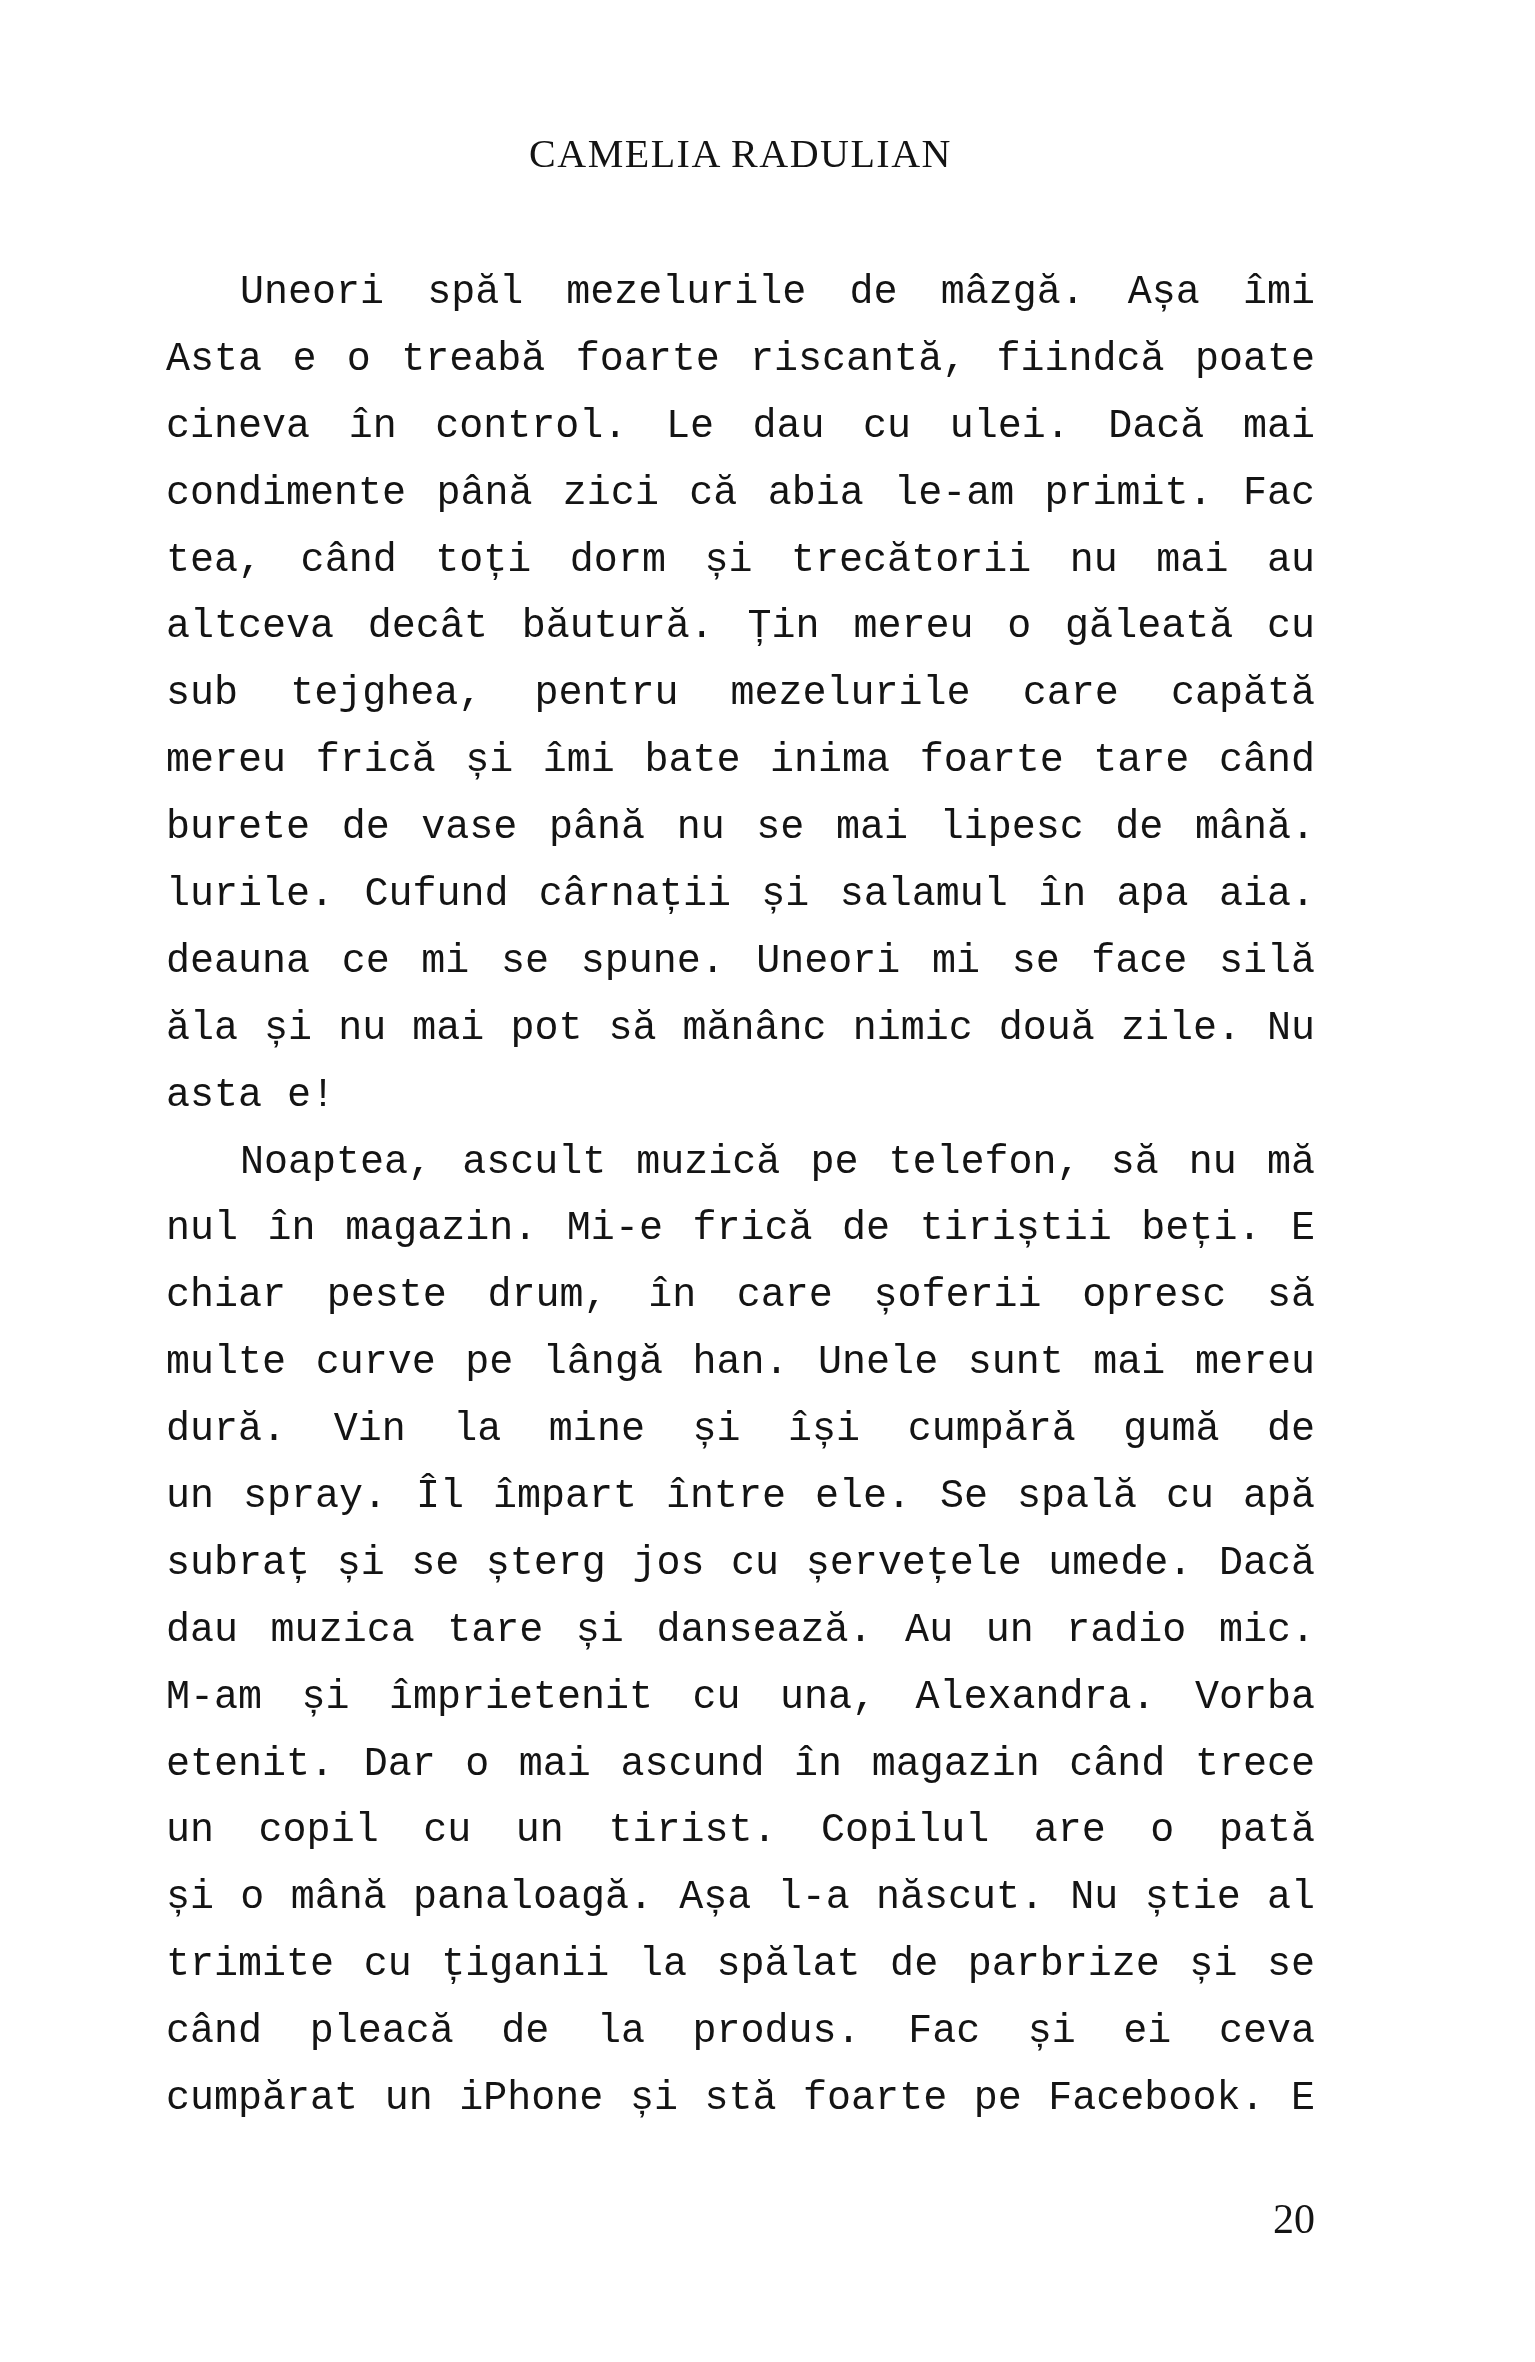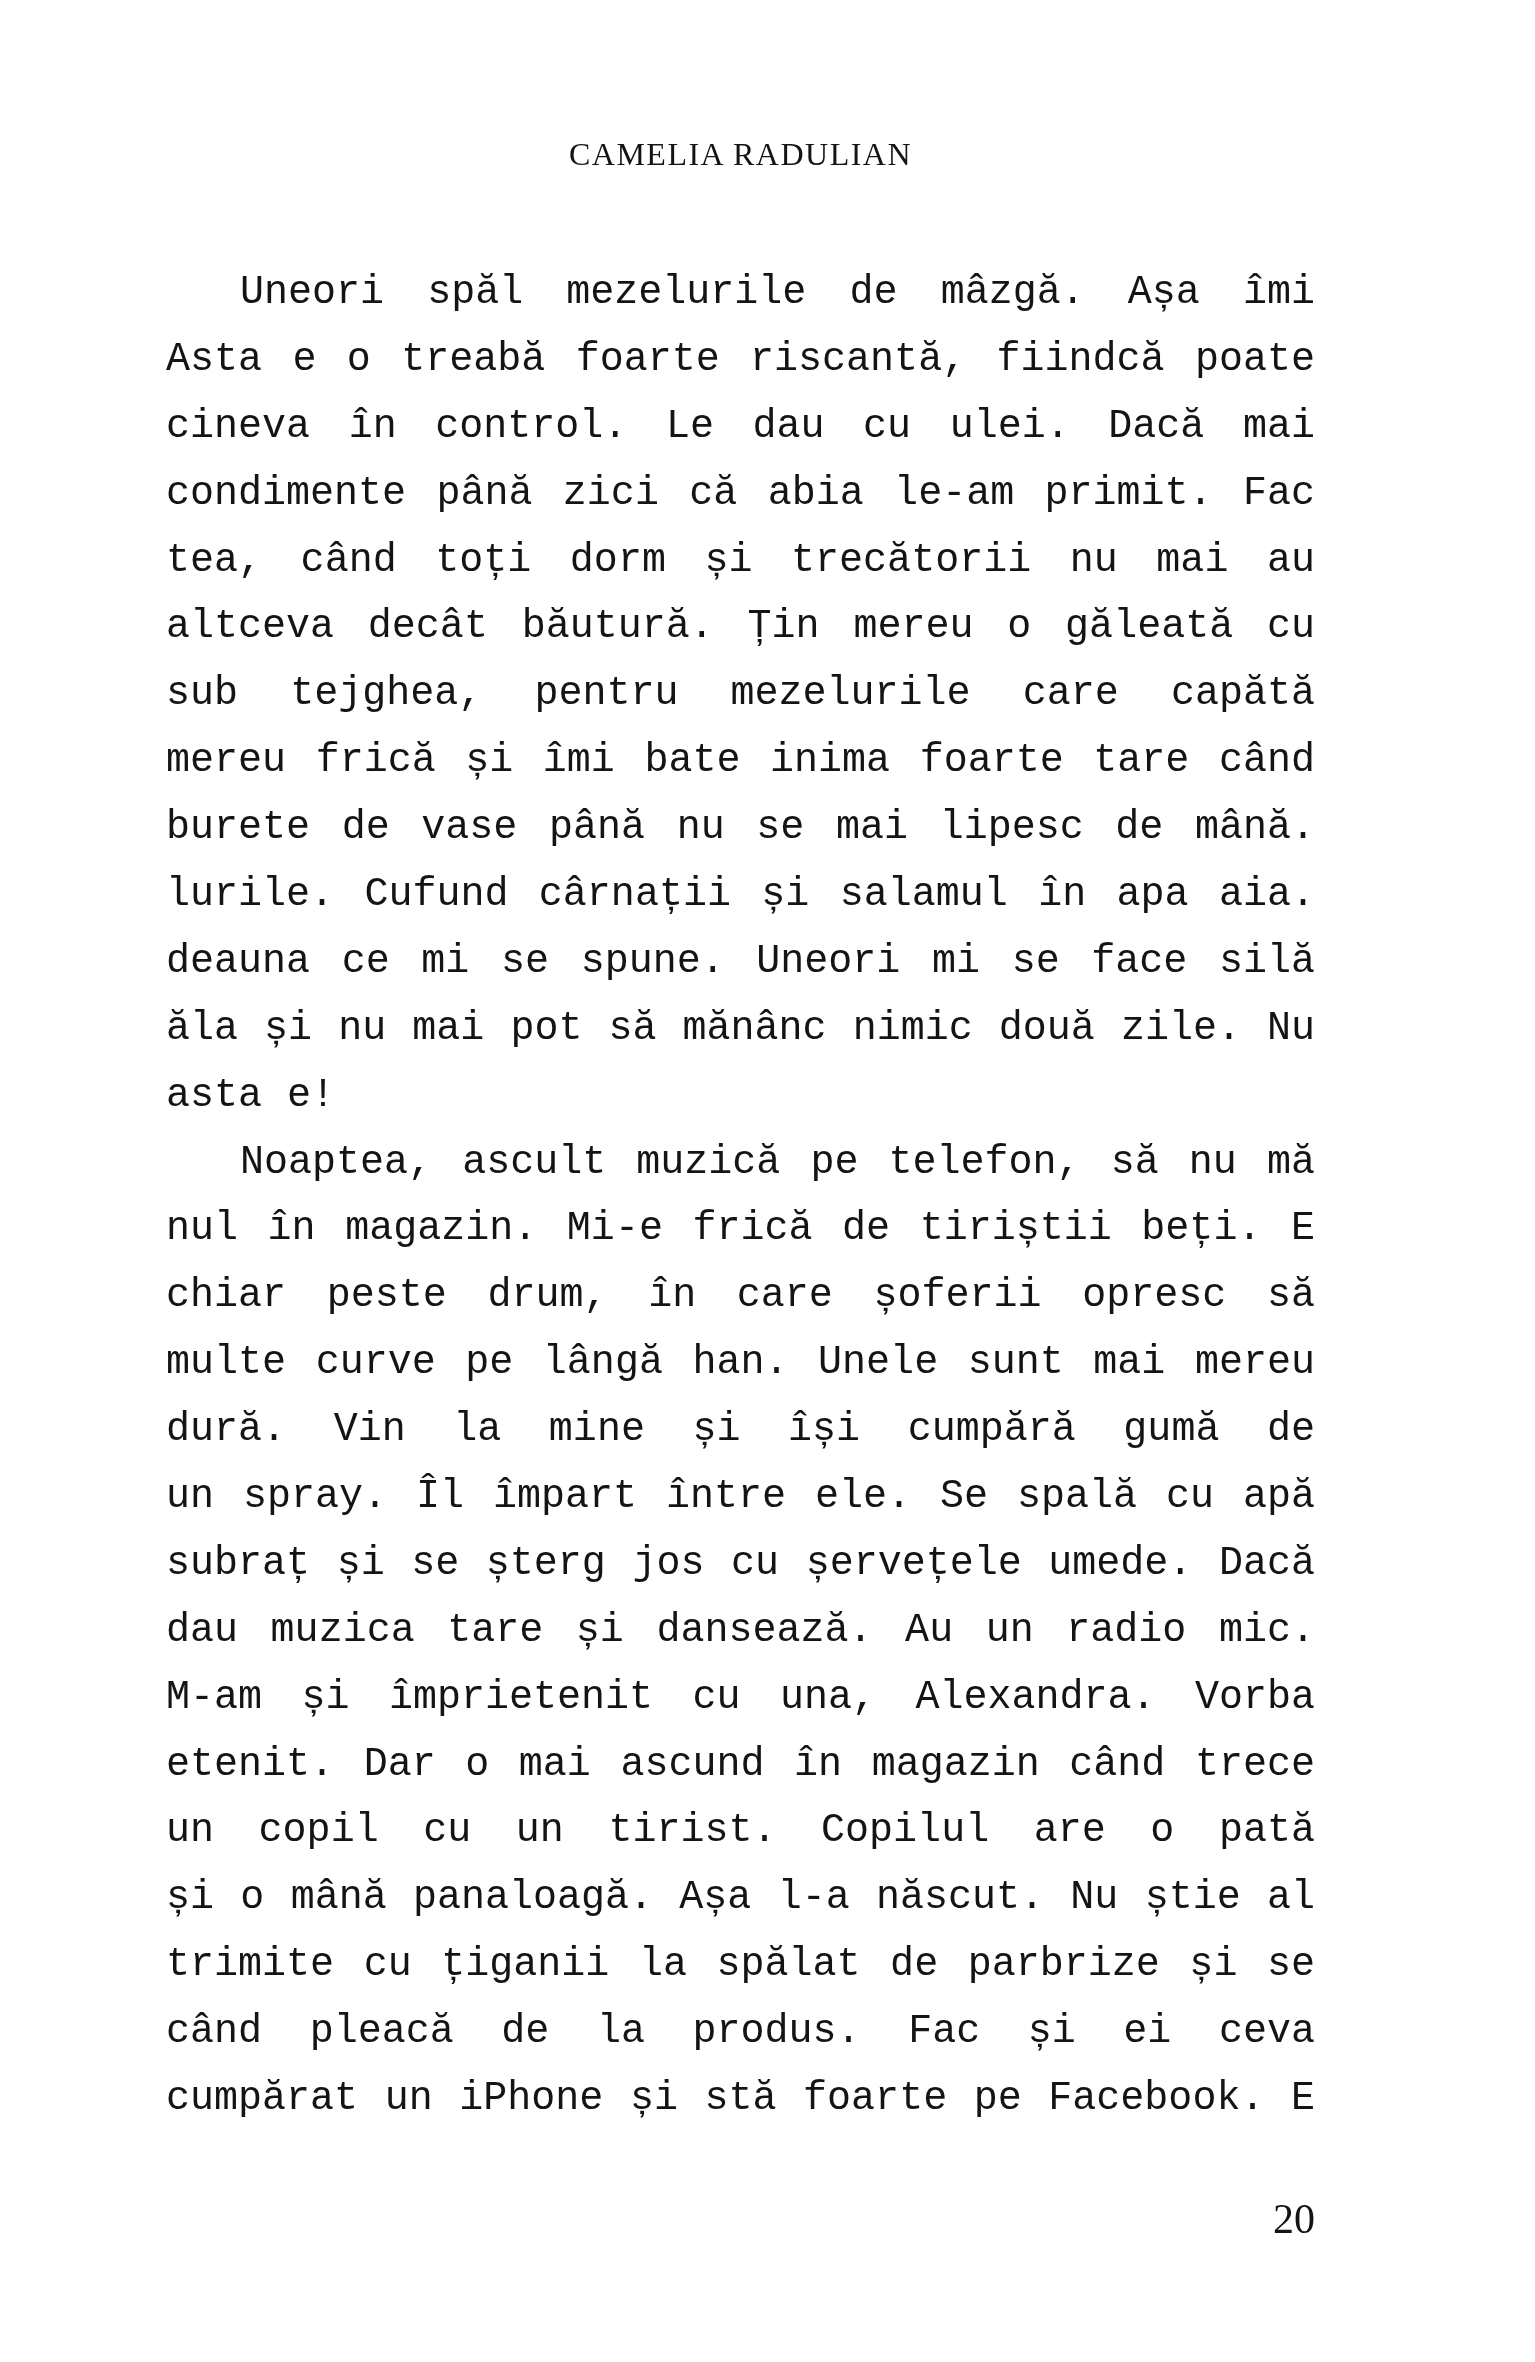--- a/index.html
+++ b/index.html
@@ -23,7 +23,7 @@
     left: 166px;
     width: 1149px;
     text-align: center;
-    font-size: 32px;
+    font-size: 40px;
     letter-spacing: 1.5px;
     line-height: 34px;
     white-space: nowrap;

